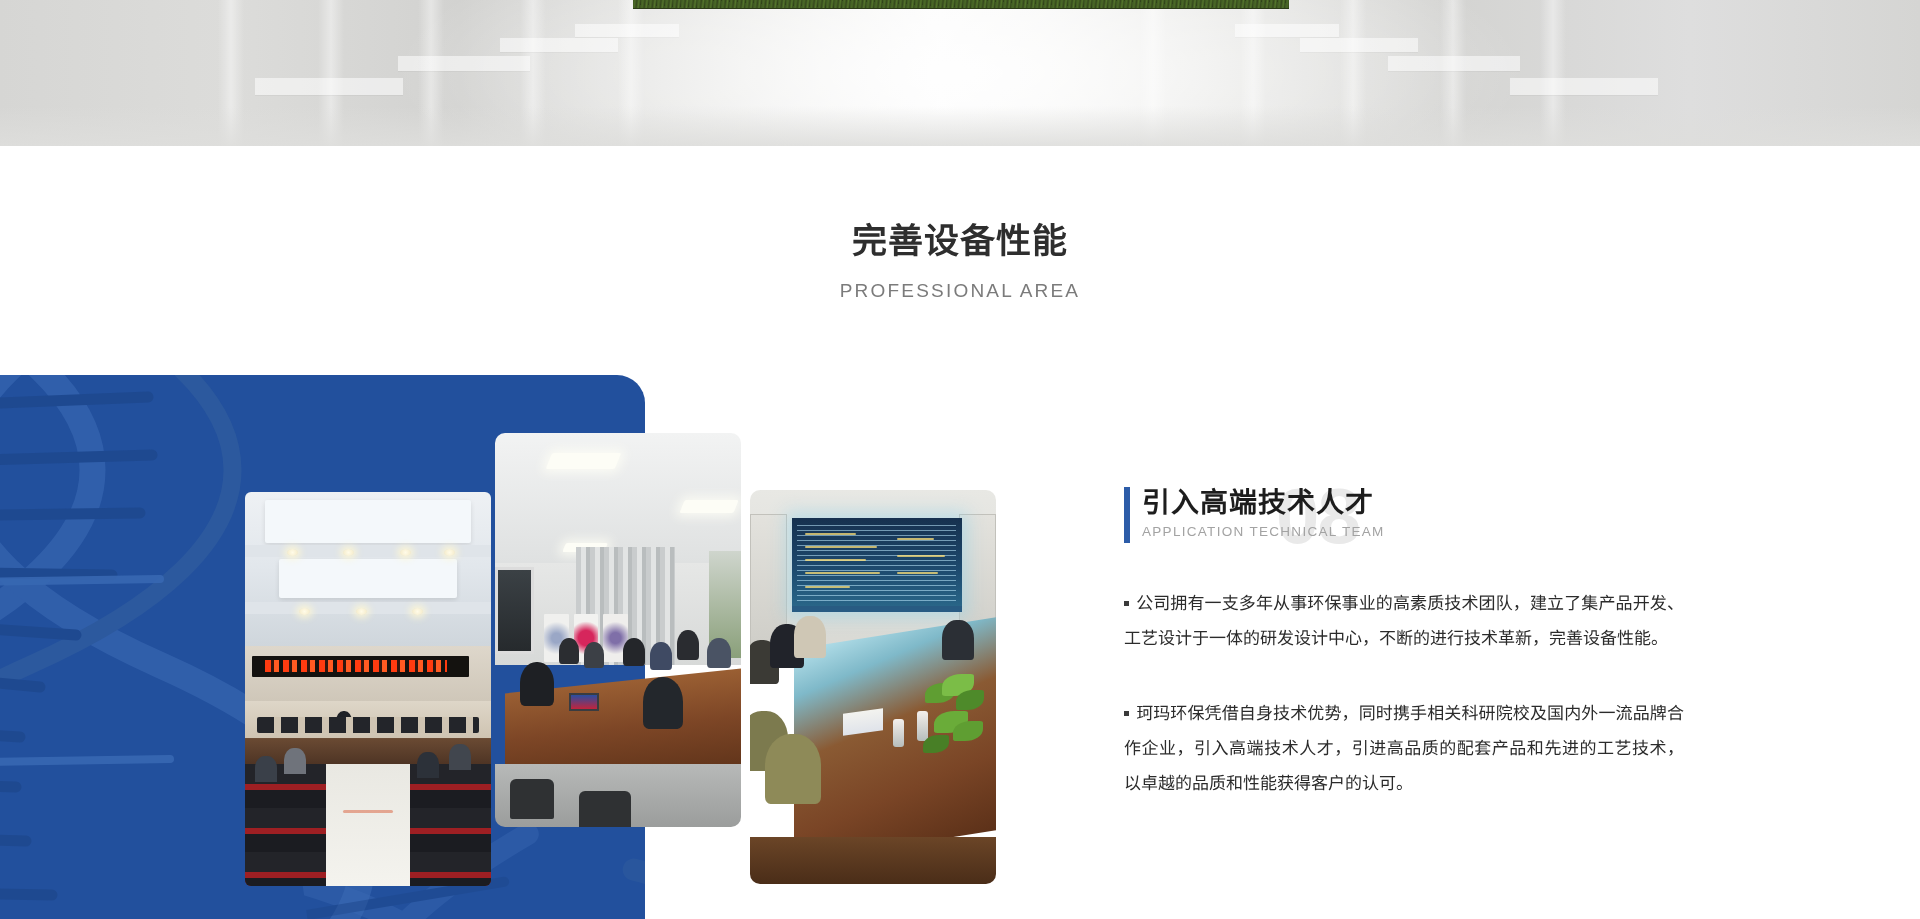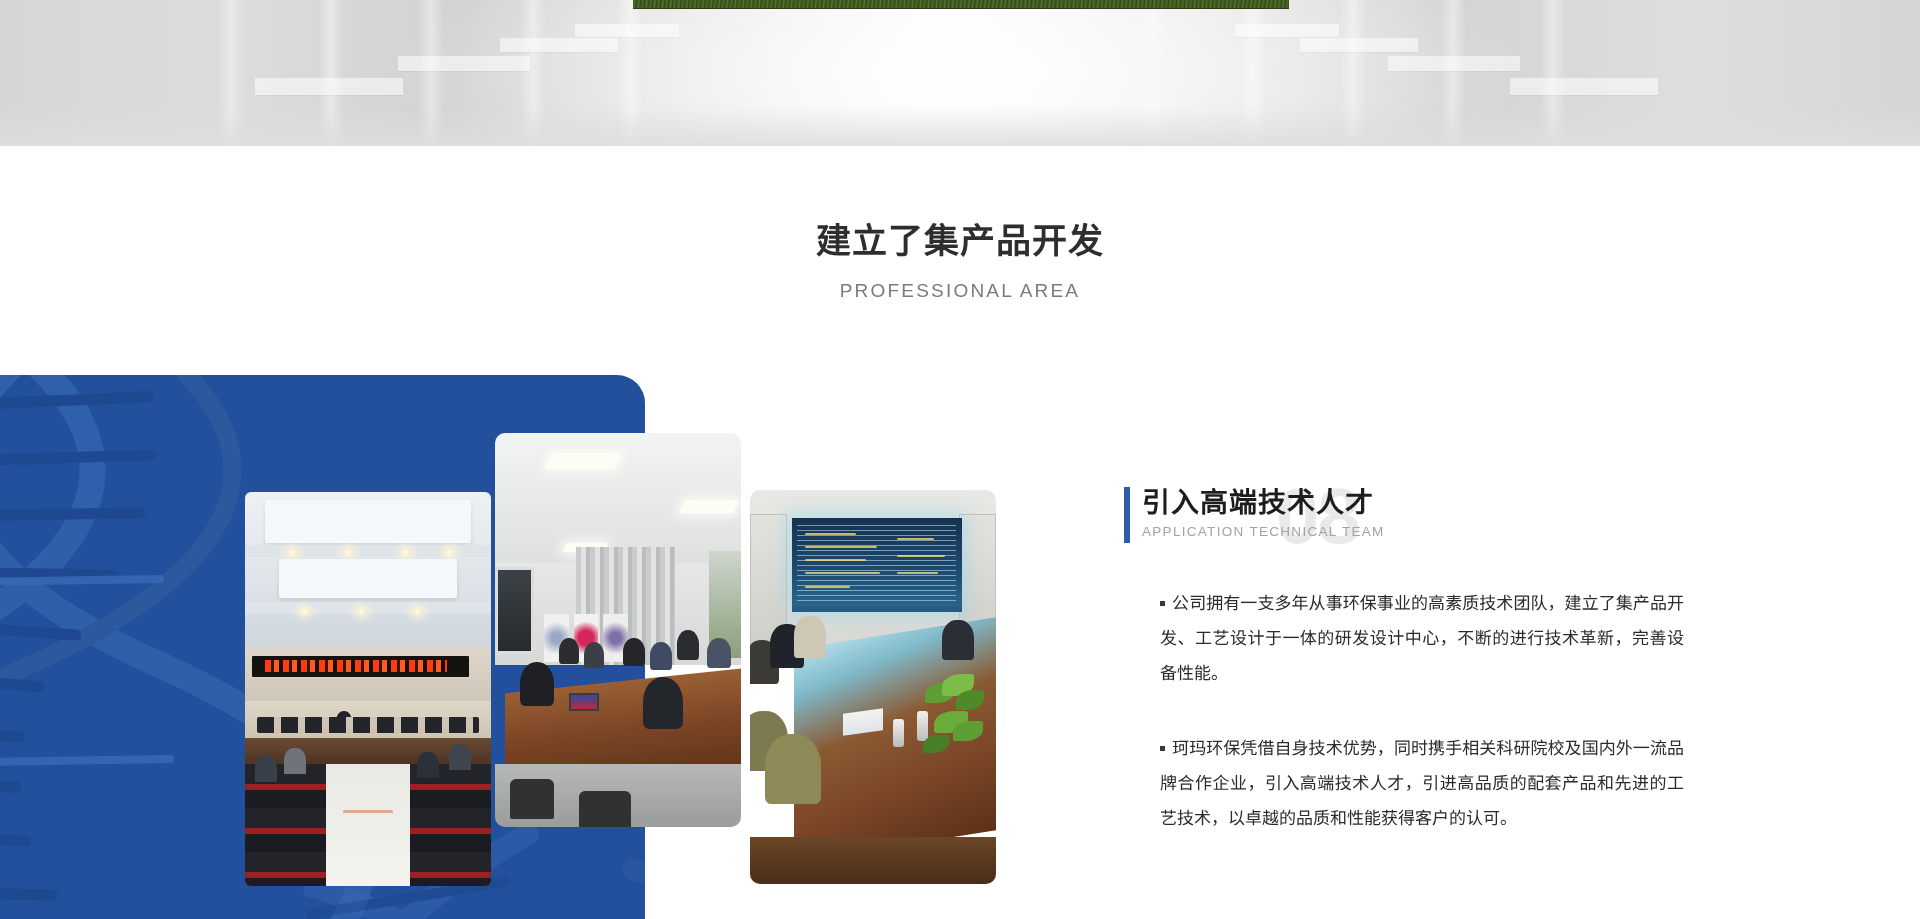--- a/index.html
+++ b/index.html
@@ -205,7 +205,7 @@
   </div>
 
   <div class="sec-head">
-    <div class="sec-title">建立了集产品开发</div>
+    <div class="sec-title">完善设备性能</div>
     <div class="sec-sub">PROFESSIONAL AREA</div>
   </div>
 

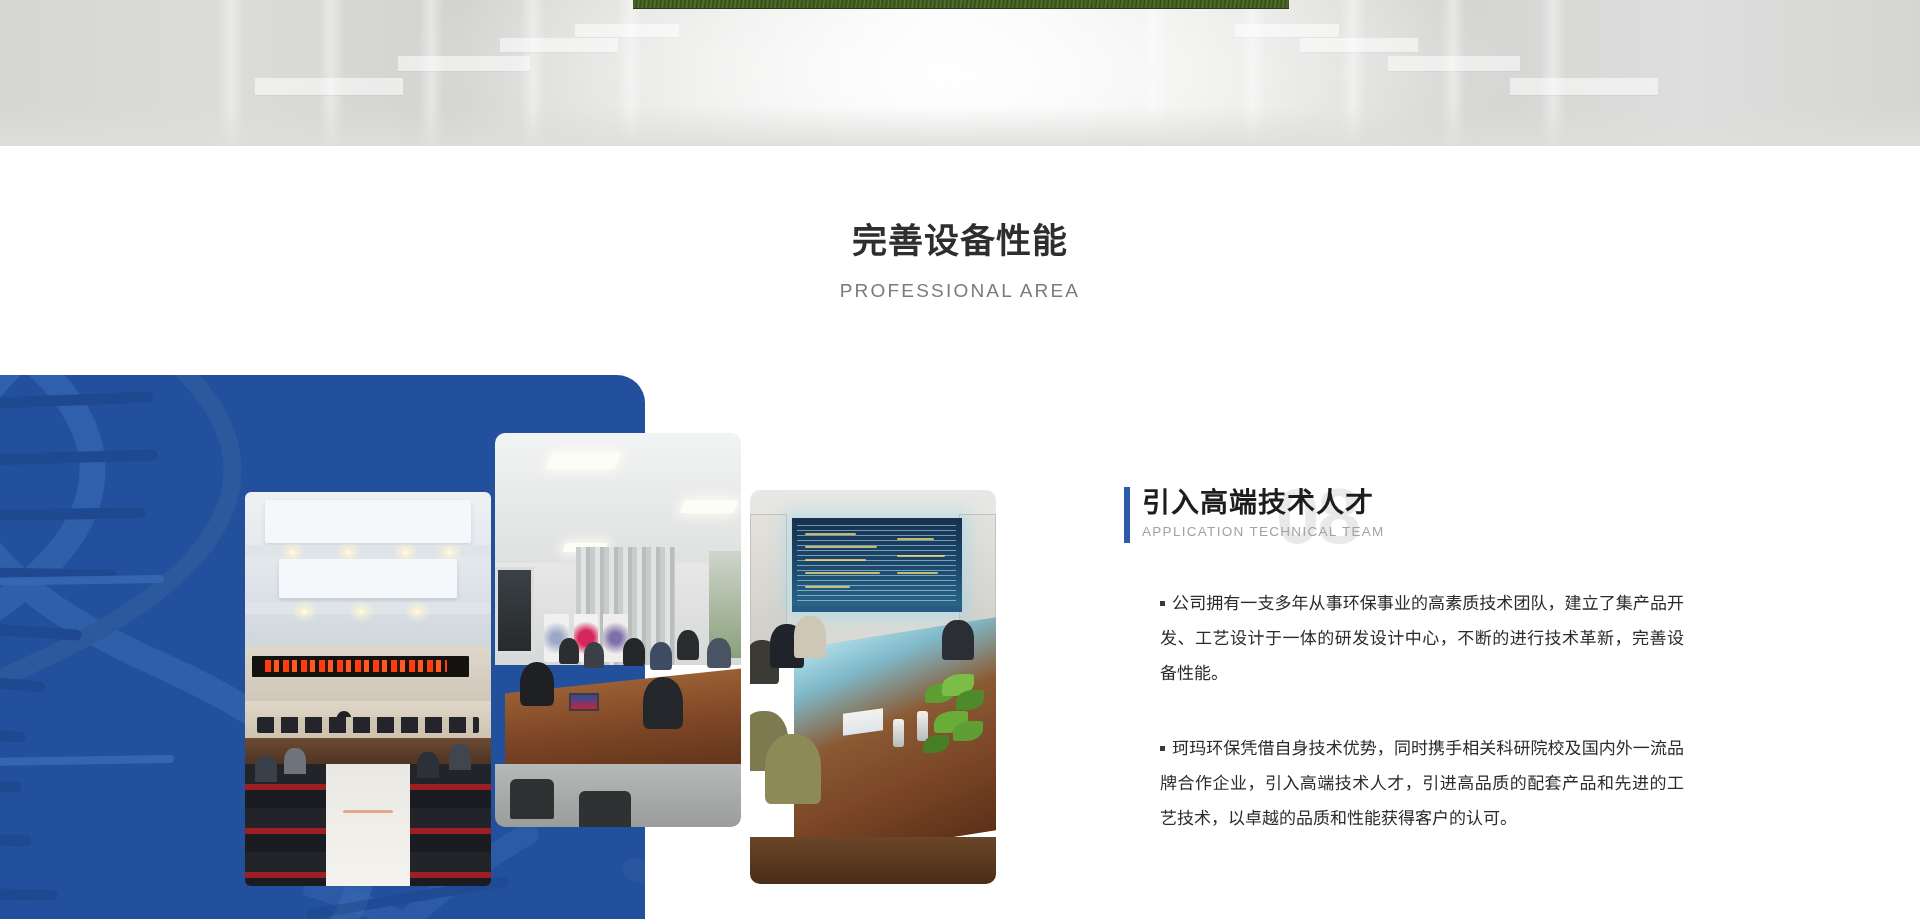--- a/index.html
+++ b/index.html
@@ -164,7 +164,7 @@
   }
   .para {
     margin-top:29px;
-    font-size:17px; color:#2b2b2b; line-height:35px; text-align:justify;margin-left:36px;
+    font-size:17px; color:#2b2b2b; line-height:35px; text-align:justify;
   }
   .para .dot {
     display:inline-block; width:5px; height:5px; background:#3a3a3a;

